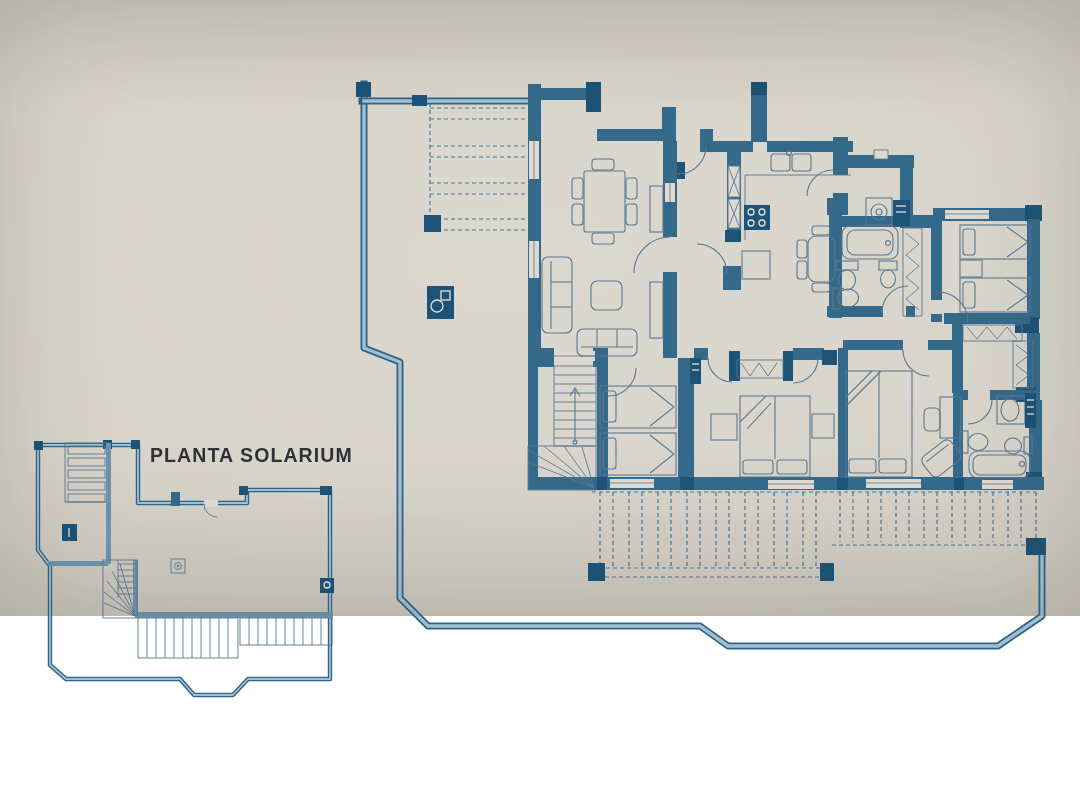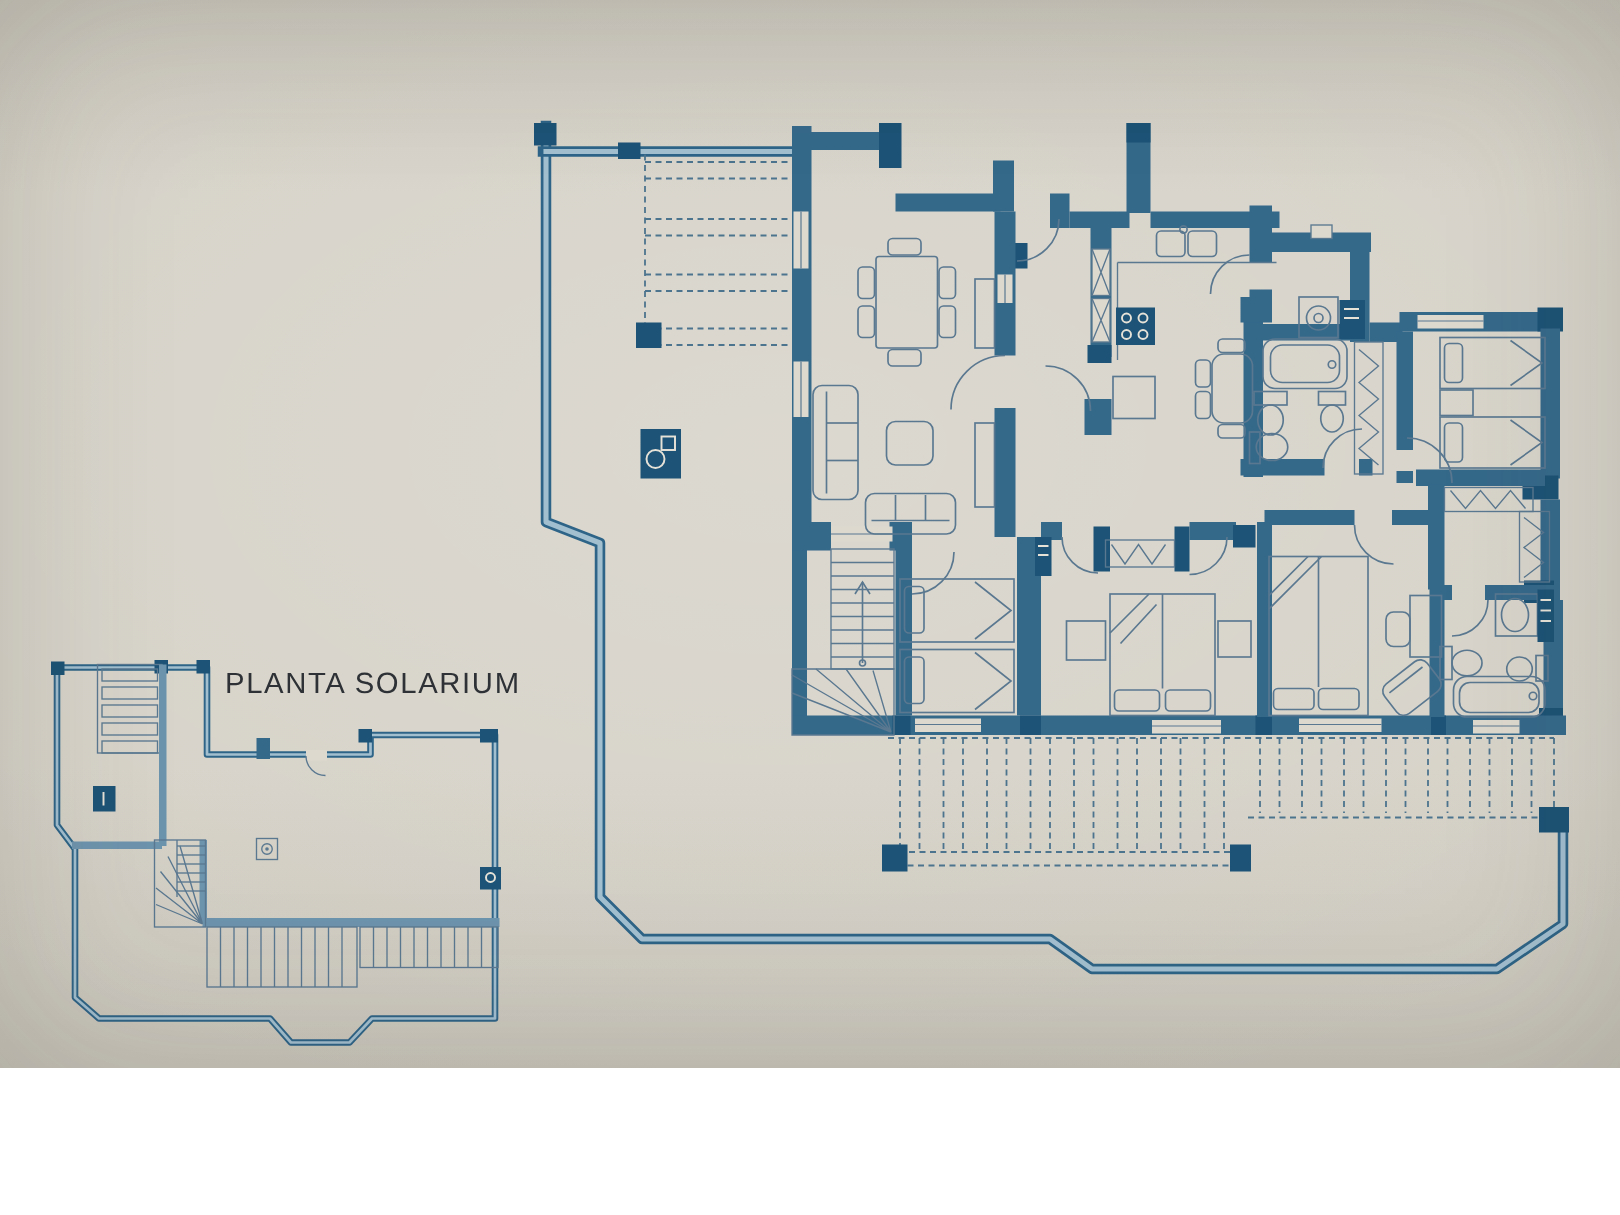--- a/index.html
+++ b/index.html
@@ -11,10 +11,11 @@
   html,body{margin:0;padding:0;}
   body{width:1080px;height:810px;overflow:hidden;font-family:"Liberation Sans",sans-serif;}
   .stage{
-    position:relative;width:1080px;height:712px;
+    position:relative;width:1080px;height:616px;
     background:
       radial-gradient(130% 110% at 48% 42%, rgba(255,255,255,.14), rgba(0,0,0,0) 60%),
       linear-gradient(180deg, var(--paper_shade) 0%, var(--paper) 18%, var(--paper) 72%, var(--paper_shade) 100%);
+    font-weight: bold;
   }
   .stage::after{
     content:"";position:absolute;inset:0;pointer-events:none;

